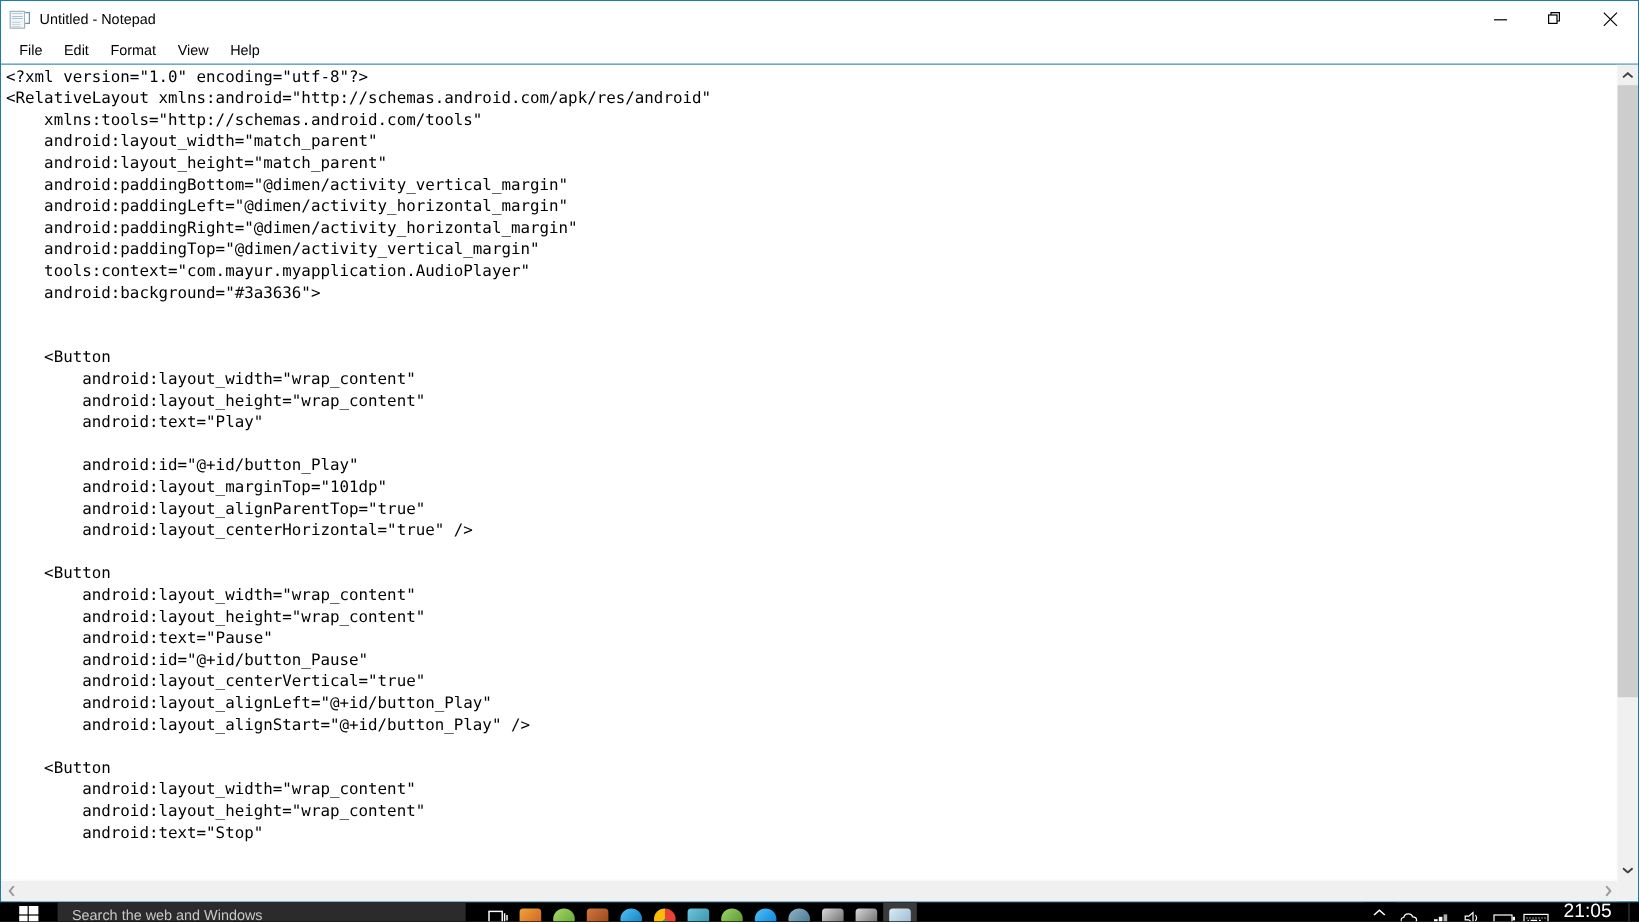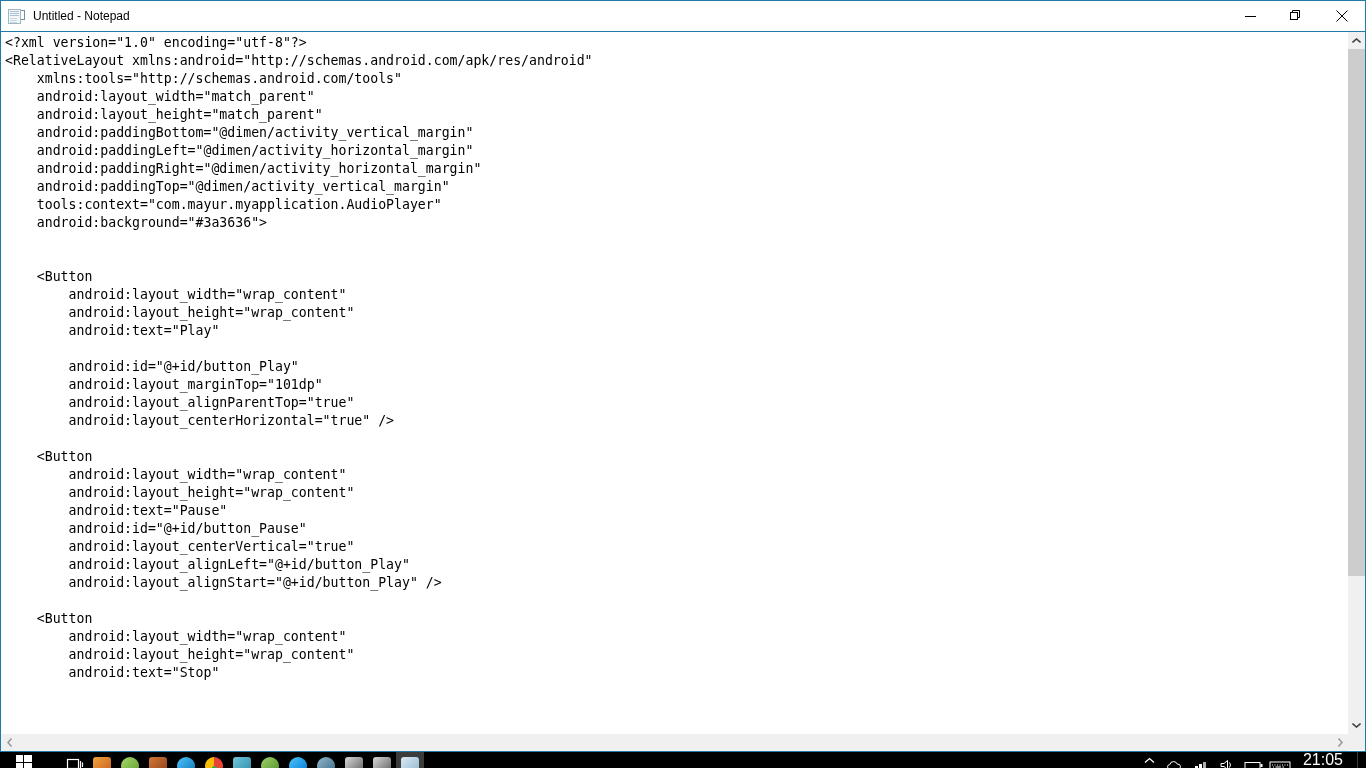--- a/index.html
+++ b/index.html
@@ -376,6 +376,13 @@
       </div>
     </div>
 
+    <div class="menubar">
+      <div class="menu-item">File</div>
+      <div class="menu-item">Edit</div>
+      <div class="menu-item">Format</div>
+      <div class="menu-item">View</div>
+      <div class="menu-item">Help</div>
+    </div>
 
     <div class="edit-wrap">
       <div class="text-area">

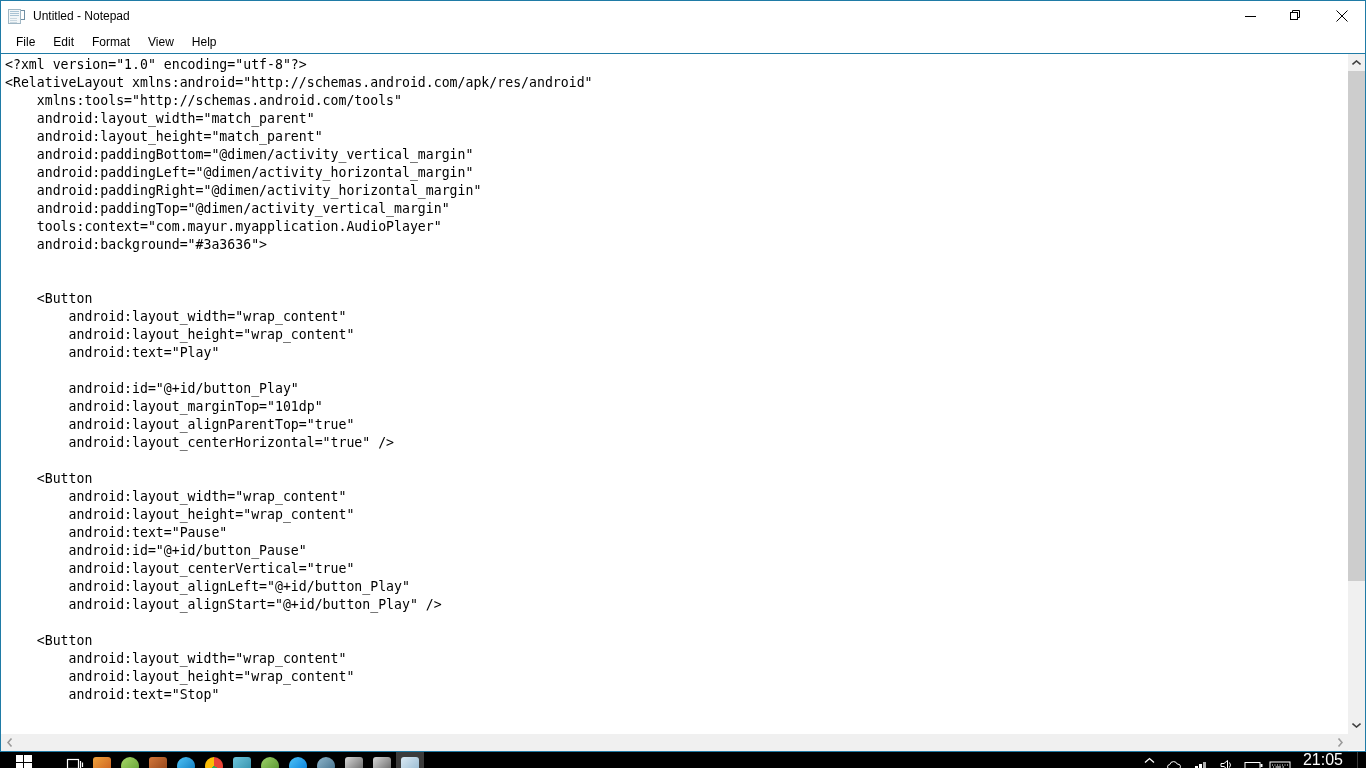--- a/index.html
+++ b/index.html
@@ -471,6 +471,7 @@
       </div>
     </div>
 
+    <div class="search-box">Search the web and Windows</div>
 
     <div class="task-icons">
 

